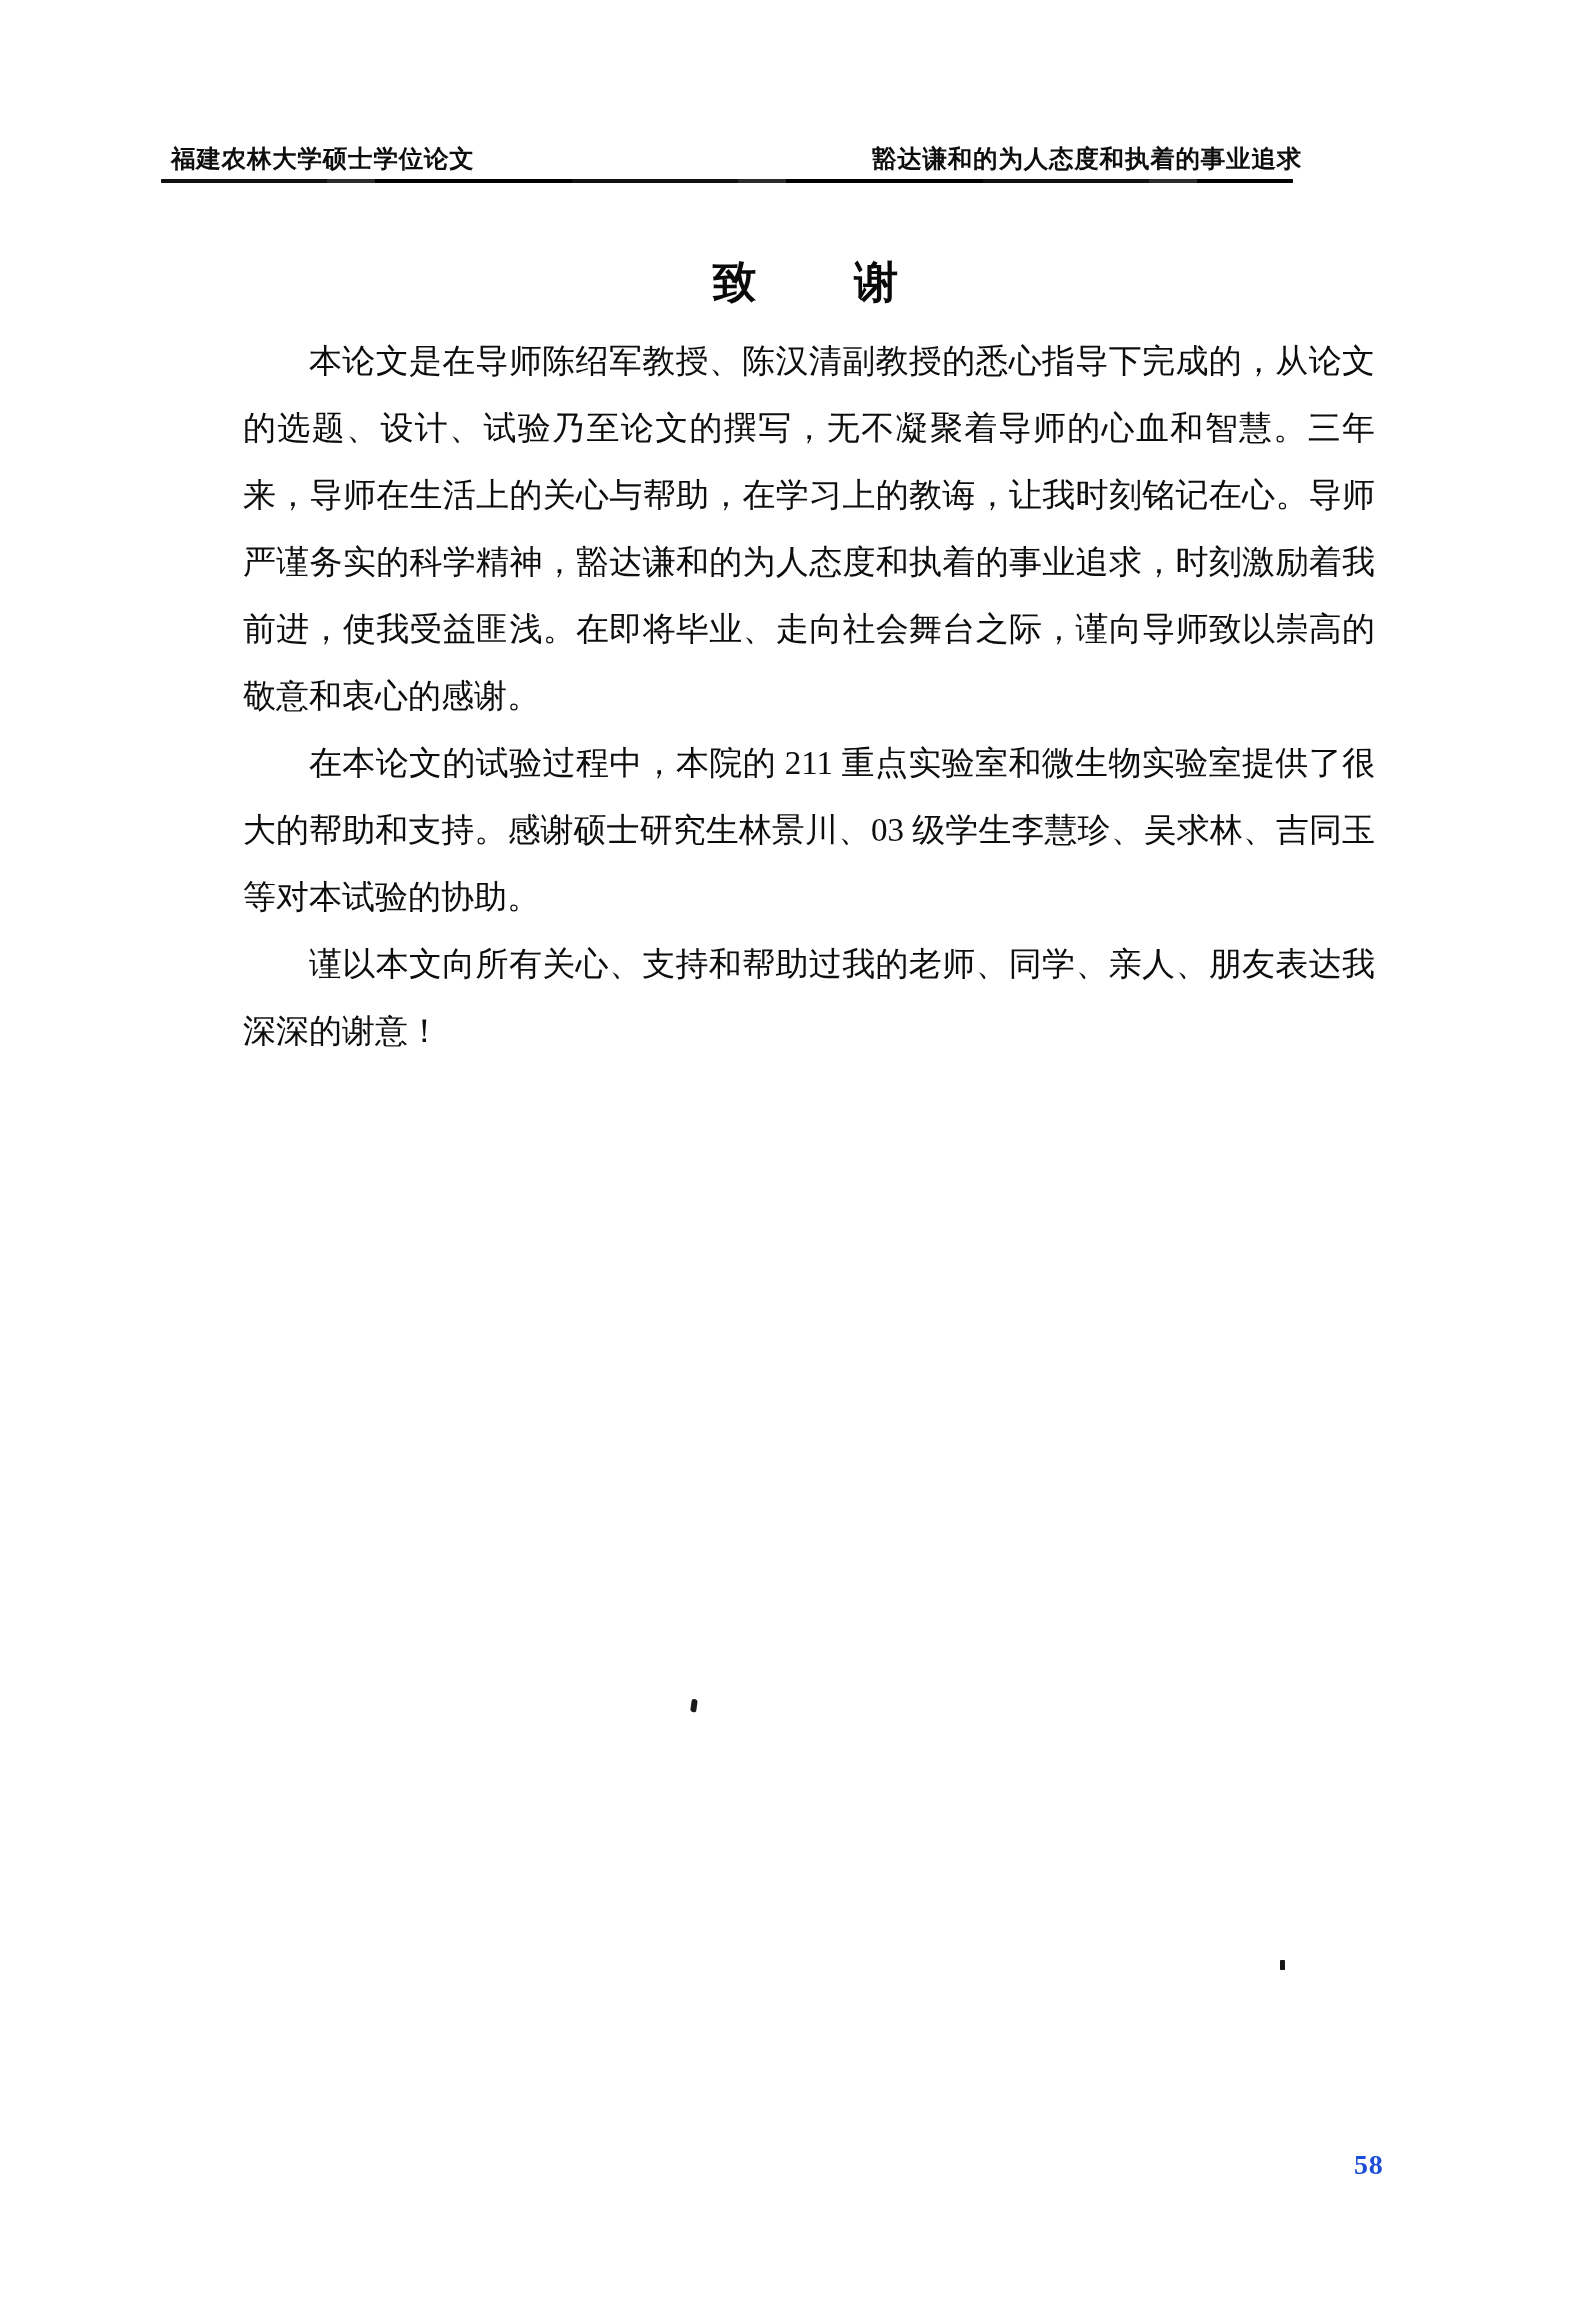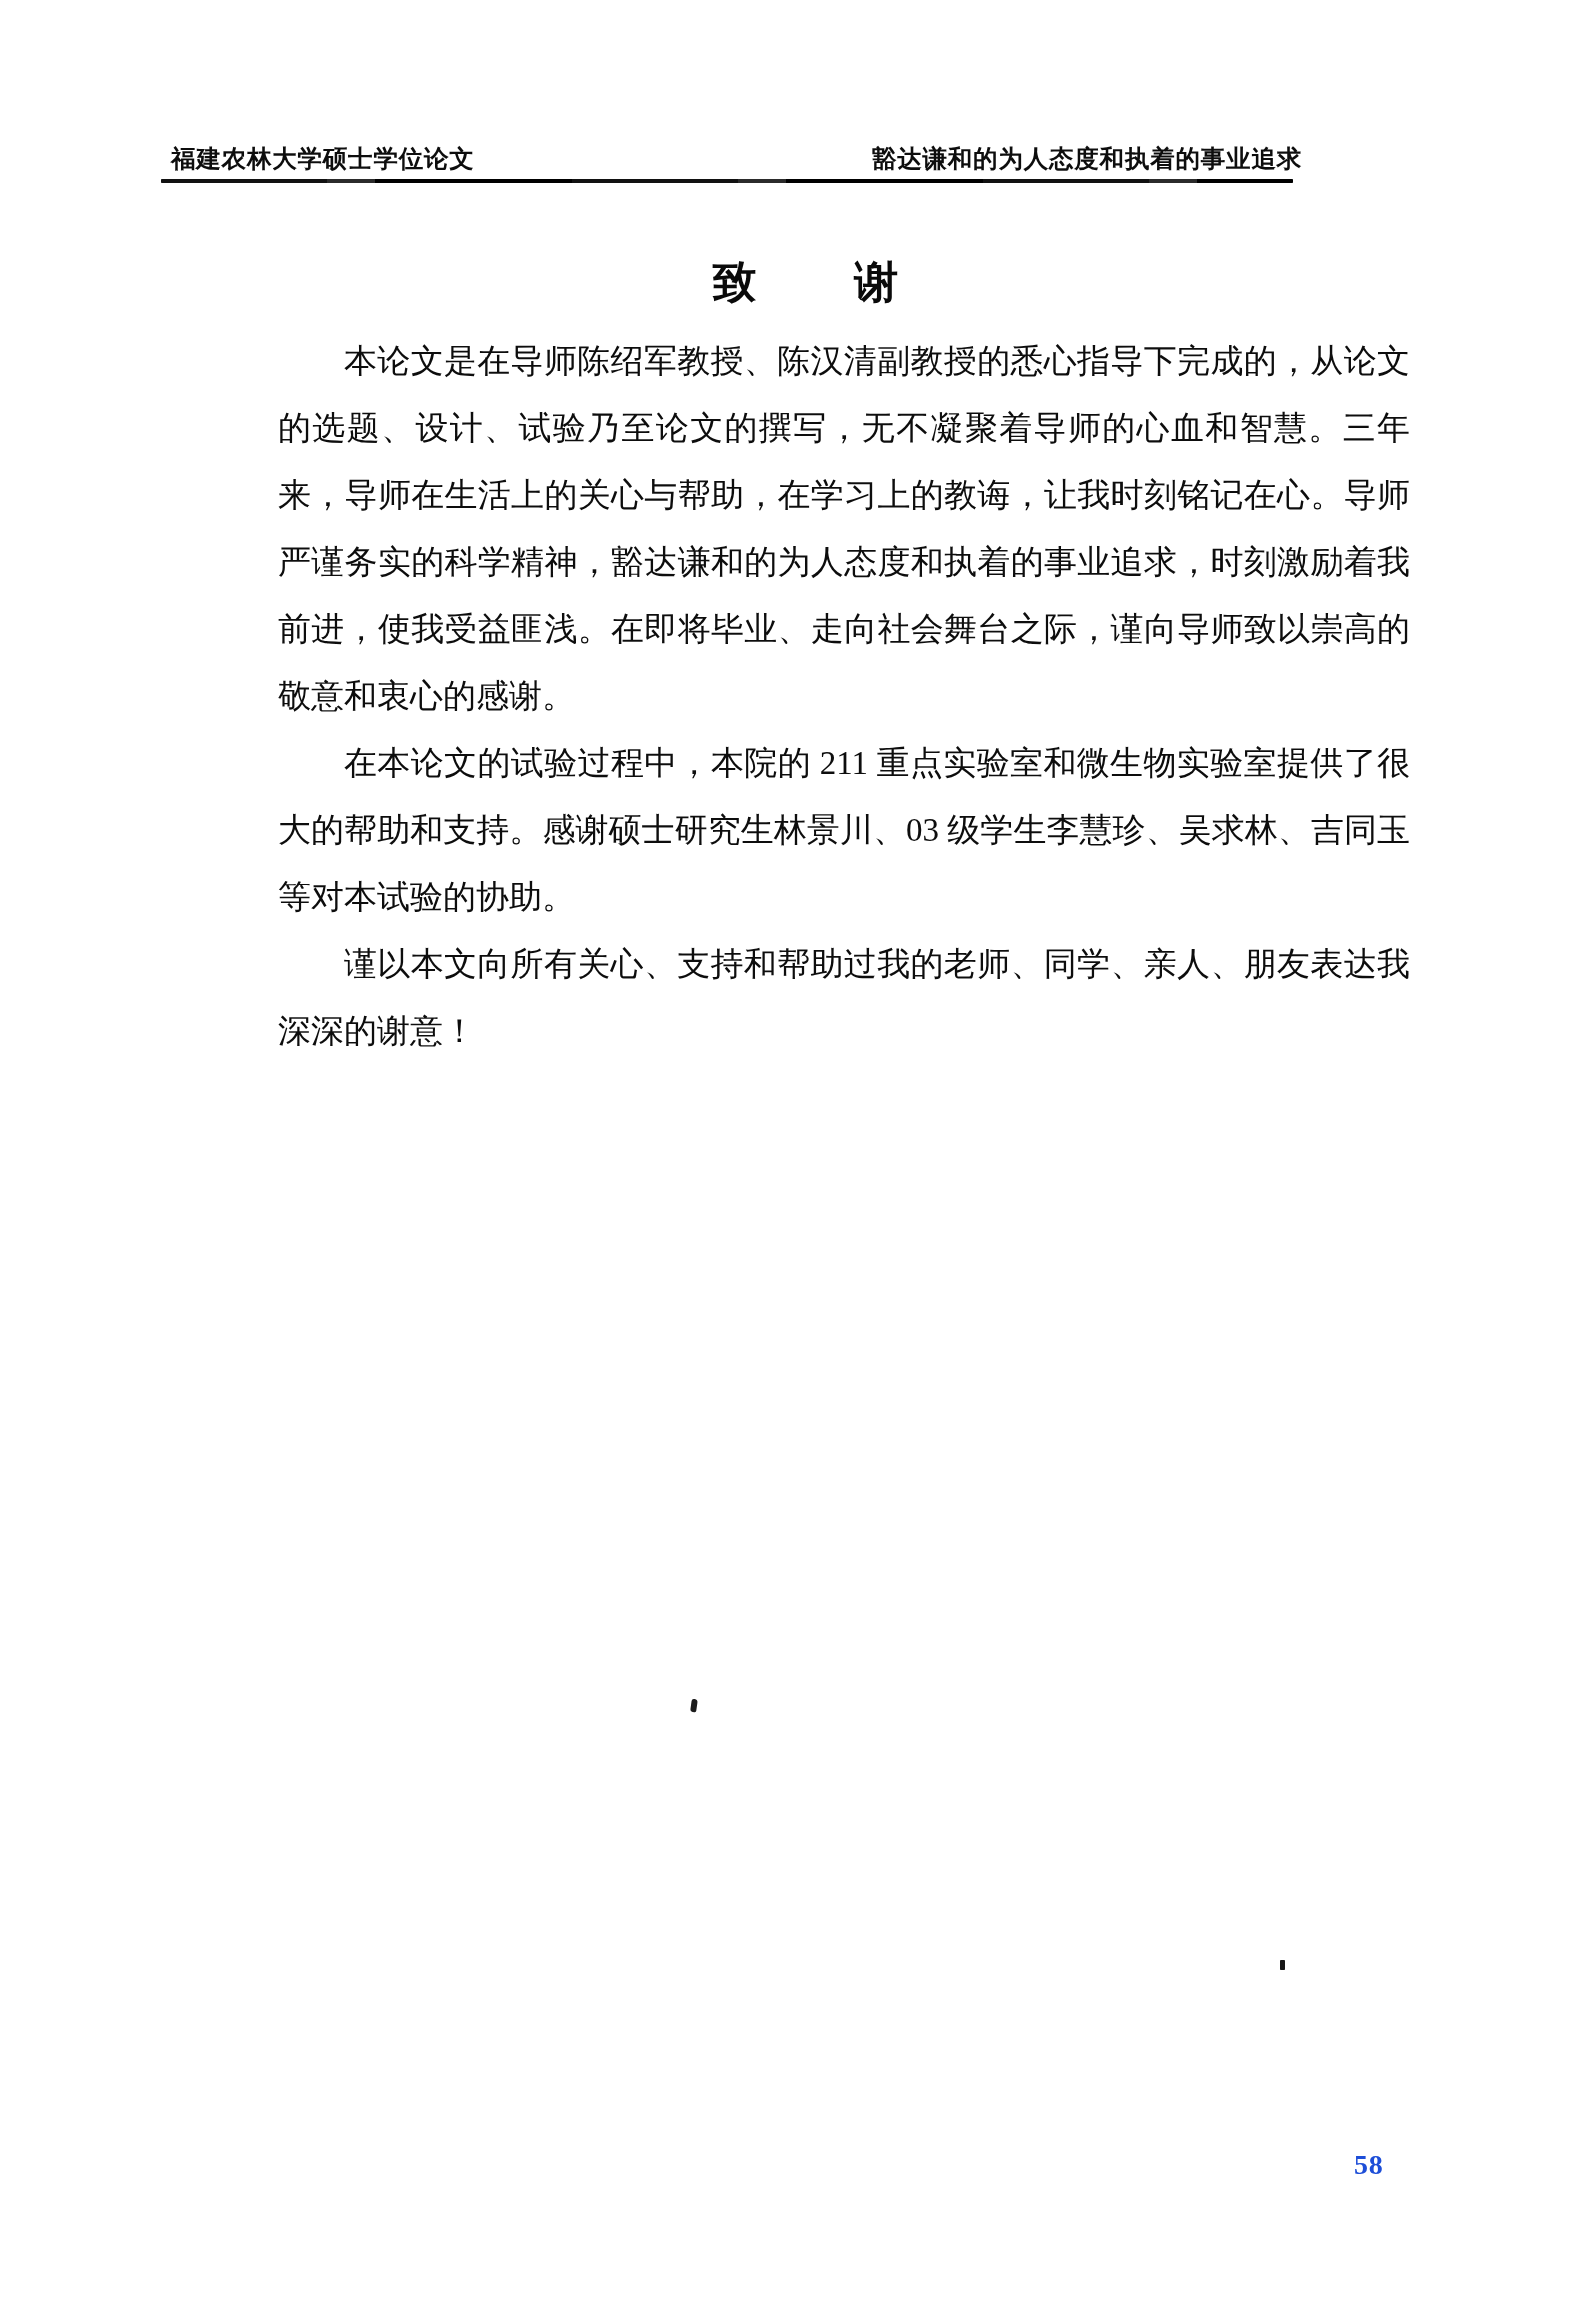--- a/index.html
+++ b/index.html
@@ -62,7 +62,7 @@
   
   .doc-body {
     position: absolute;
-    left: 278px;
+    left: 243px;
     top: 328px;
     width: 1132px;
     font-size: 33px;

